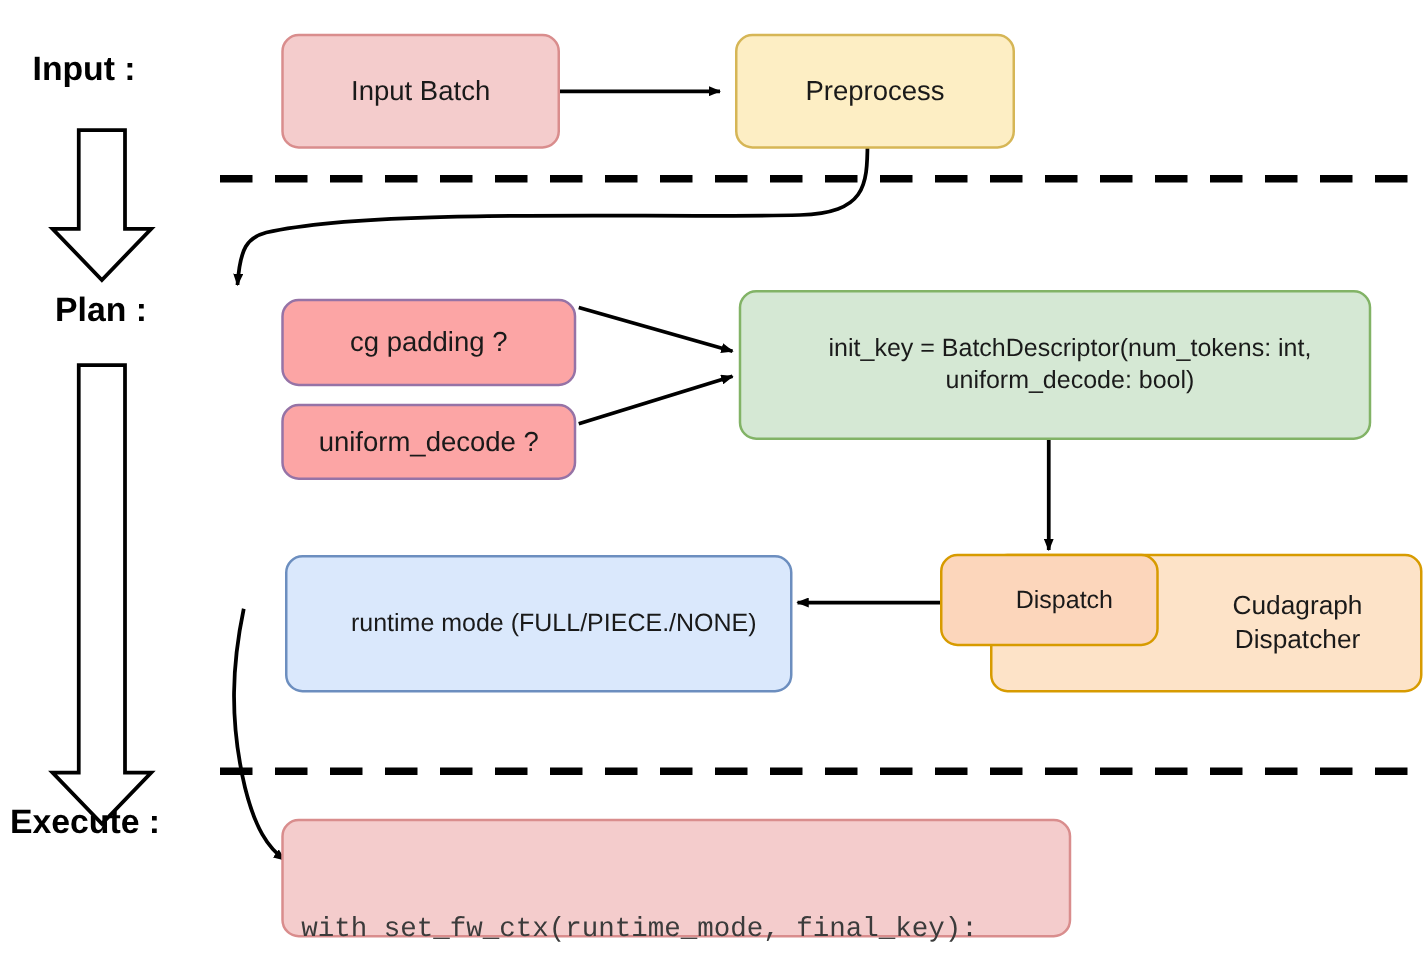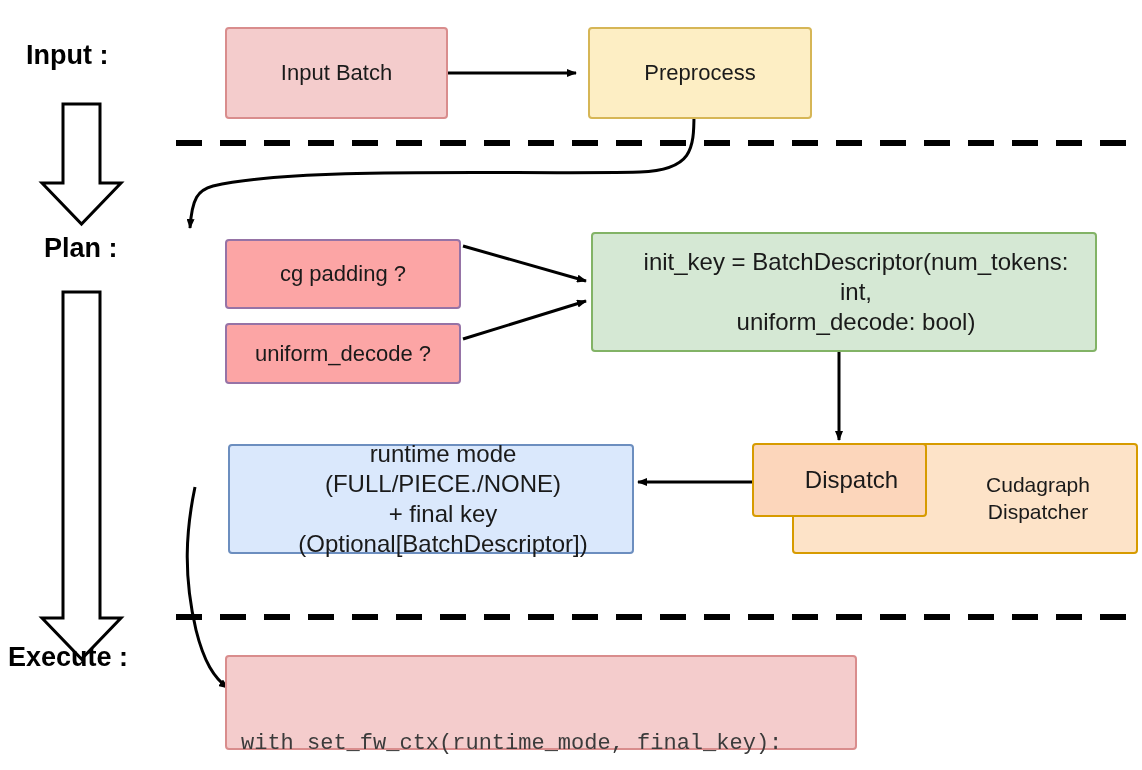--- a/index.html
+++ b/index.html
@@ -42,7 +42,7 @@
     text-align: center;
     border-style: solid;
     border-width: 2px;
-    border-radius: 4px;
+    border-radius: 14px;
     font-family: "Liberation Sans", sans-serif;
     font-size: 22px;
     color: #1a1a1a;

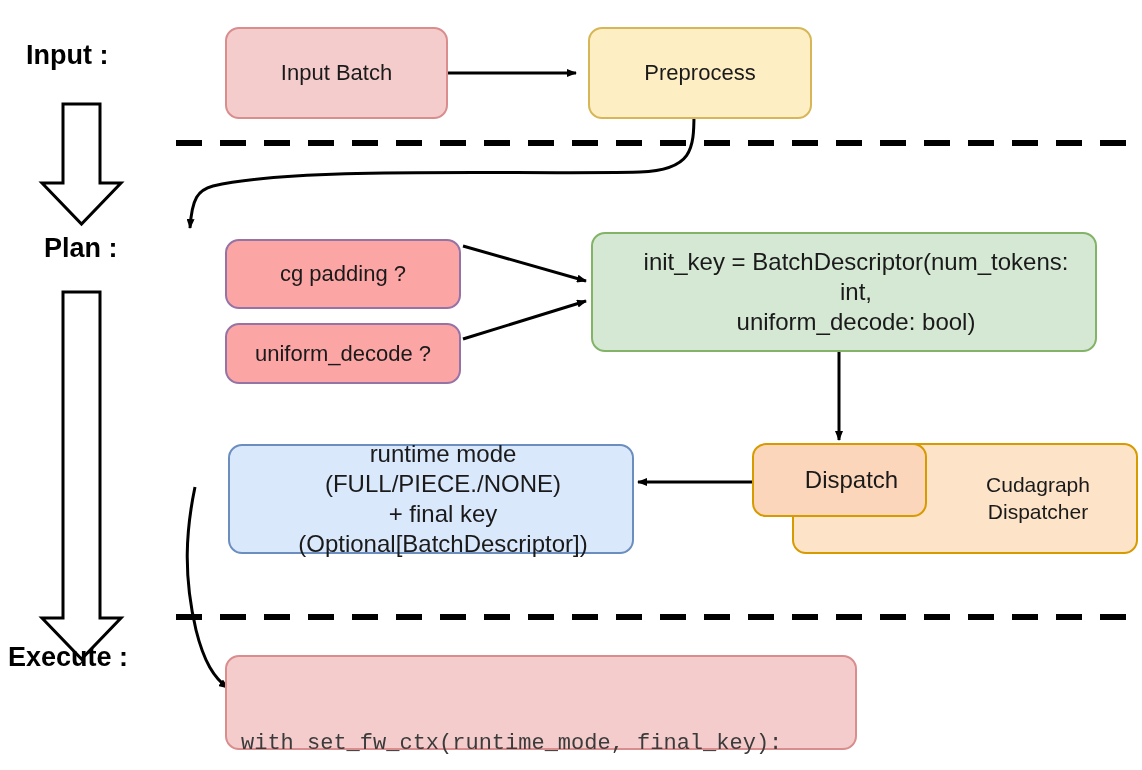--- a/index.html
+++ b/index.html
@@ -59,7 +59,7 @@
     padding: 18px 14px 14px 14px;
   }
   .node.small {
-    font-size: 24px;
+    font-size: 20px;
     padding-left: 32px;
   }
   .node.two-line {

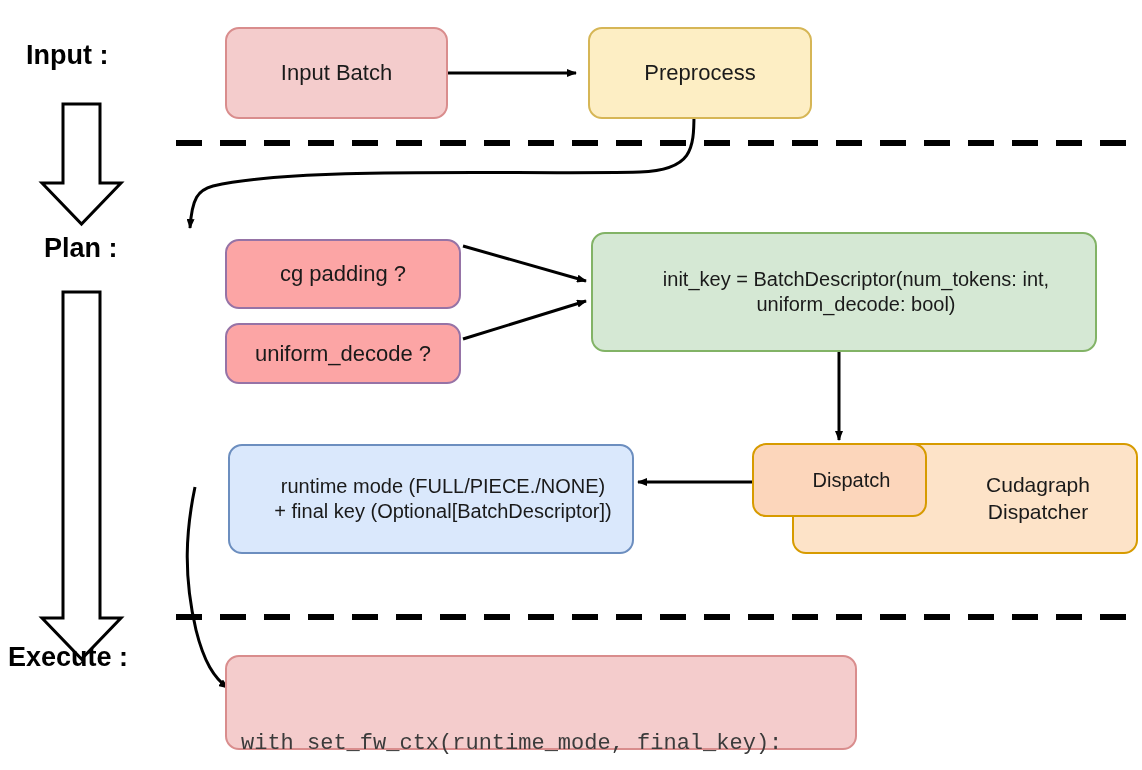--- a/index.html
+++ b/index.html
@@ -141,7 +141,6 @@
   <div class="node n-blue small" style="left:228px; top:444px; width:406px; height:110px;">
     <div style="width:100%;">
       <div>runtime mode (FULL/PIECE./NONE)</div>
-      <div>+ final key (Optional[BatchDescriptor])</div>
     </div>
   </div>
 

